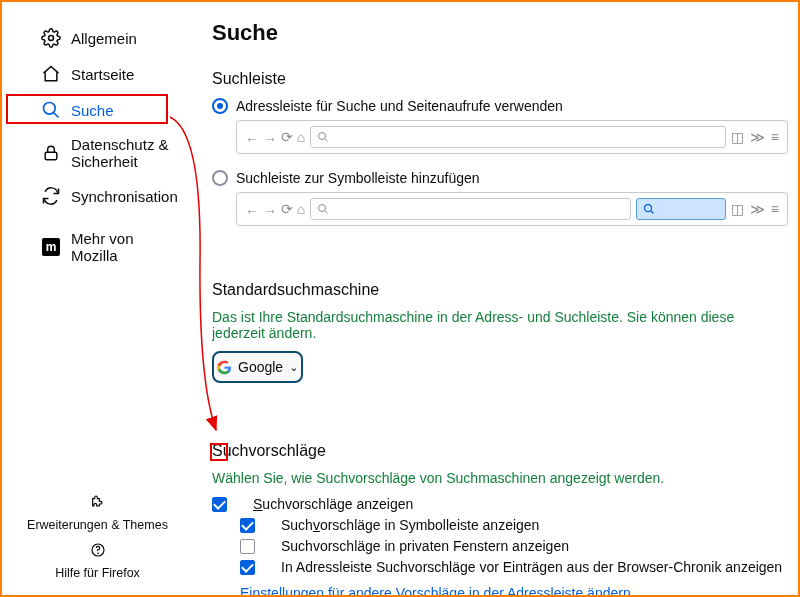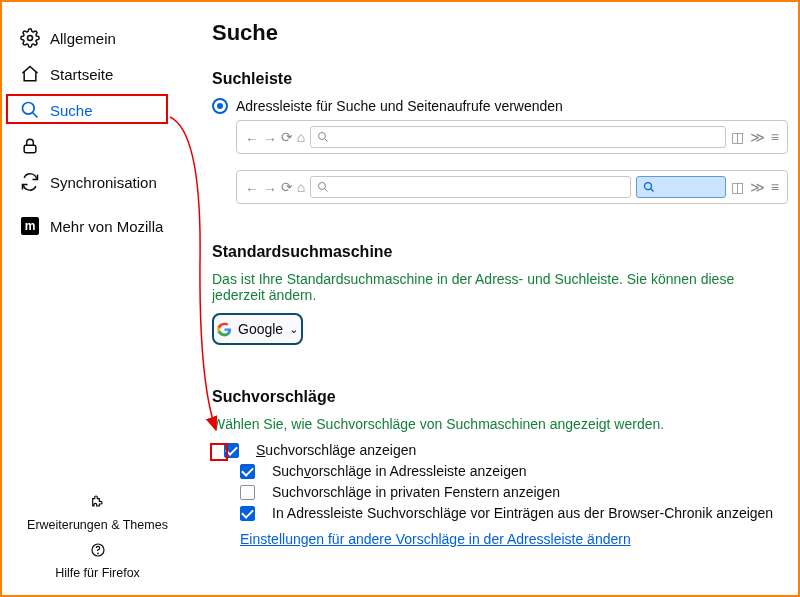--- a/index.html
+++ b/index.html
@@ -33,6 +33,7 @@
     cursor: pointer;
     font-size: 15px;
     color: #0c0c0d;
+    margin-left: 21px;
   }
   .nav-item.selected {
     color: #0060df;

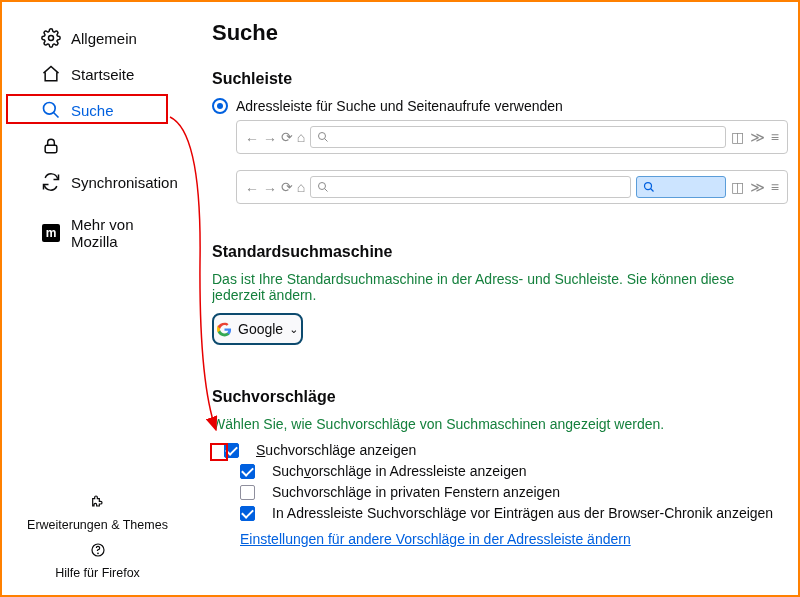--- a/index.html
+++ b/index.html
@@ -77,8 +77,8 @@
   }
   .section-heading {
     font-size: 16px;
-    font-weight: 700;
-    margin: 1px 0 10px 0;
+    font-weight: 400;
+    margin: 17px 0 10px 0;
   }
   .radio-row {
     display: flex;

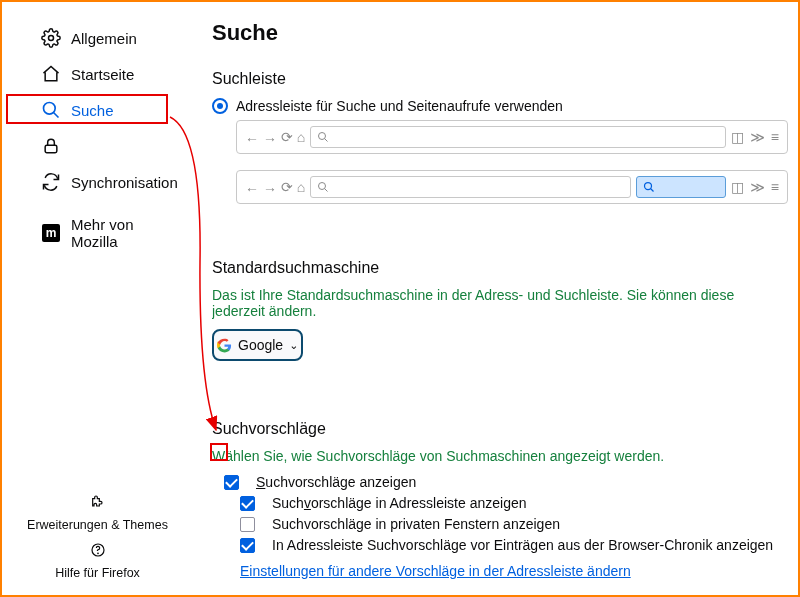--- a/index.html
+++ b/index.html
@@ -246,6 +246,7 @@
             <path d="M8 11V8a4 4 0 0 1 8 0v3"></path>
           </svg>
       </span>
+      <span>Datenschutz &amp; Sicherheit</span>
     </div>
     <div class="nav-item">
       <span class="nav-icon">

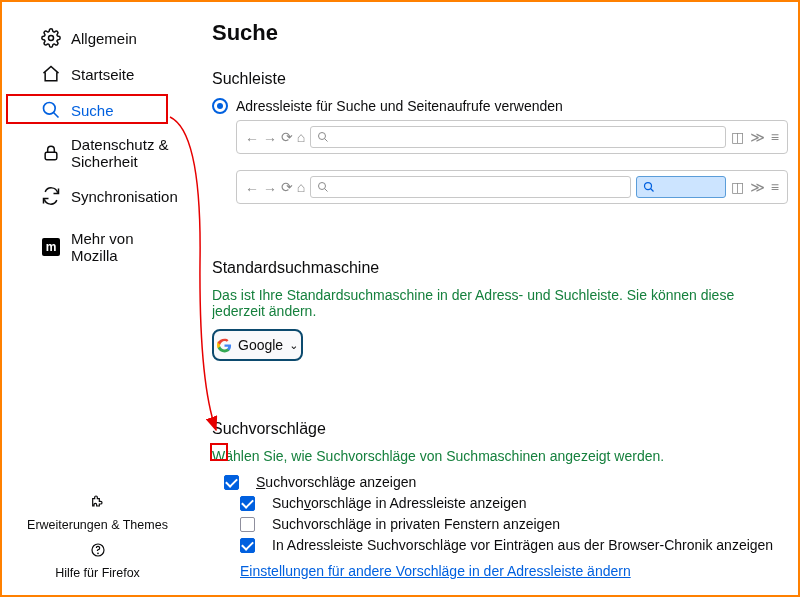--- a/index.html
+++ b/index.html
@@ -318,6 +318,10 @@
       </span>
     </div>
 
+    <div class="radio-row">
+      <span class="radio"></span>
+      <span>Suchleiste zur Symbolleiste hinzufügen</span>
+    </div>
     <div class="browser-bar">
       <span class="nav-arrows">
         <span>←</span>

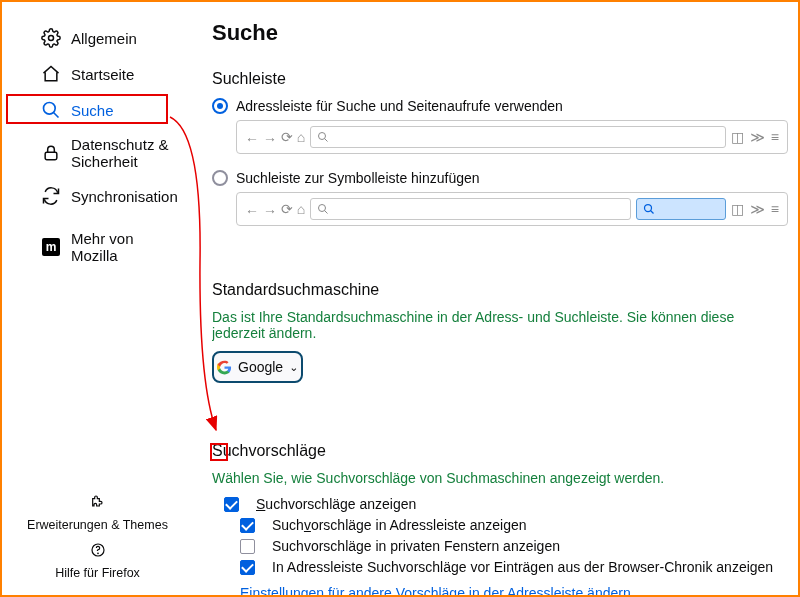--- a/index.html
+++ b/index.html
@@ -163,9 +163,9 @@
   .checkbox-row {
     display: flex;
     align-items: center;
-    gap: 17px;
-    font-size: 14px;
-    margin: 5px 12px;
+    gap: 26px;
+    font-size: 14px;
+    margin: 5px 0;
     cursor: pointer;
   }
   .checkbox {

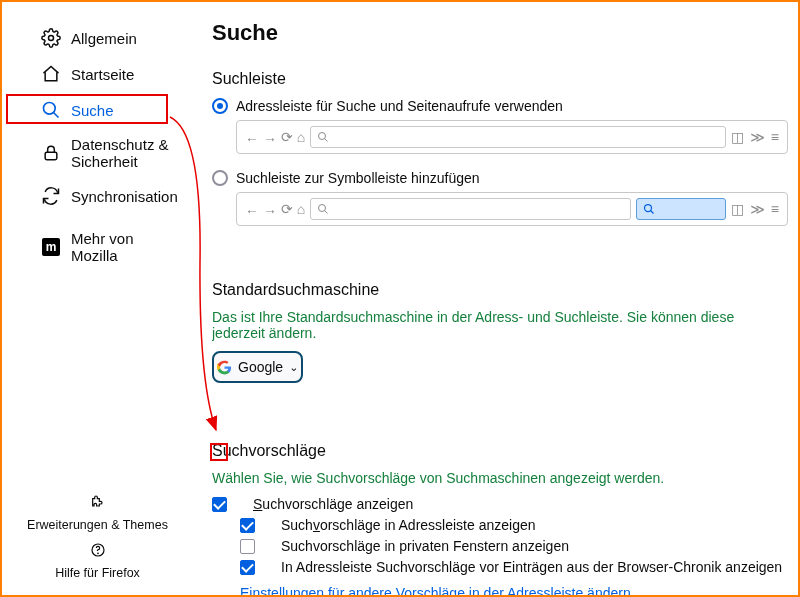--- a/index.html
+++ b/index.html
@@ -377,7 +377,7 @@
 
     <div class="checkbox-row indent">
       <span class="checkbox checked"></span>
-      <span><span>Such</span><span class="underline-letter">v</span><span>orschläge in Adressleiste anzeigen</span></span>
+      <span><span>Such</span><span class="underline-letter">v</span><span>orschläge in Symbolleiste anzeigen</span></span>
     </div>
 
     <div class="checkbox-row indent">

